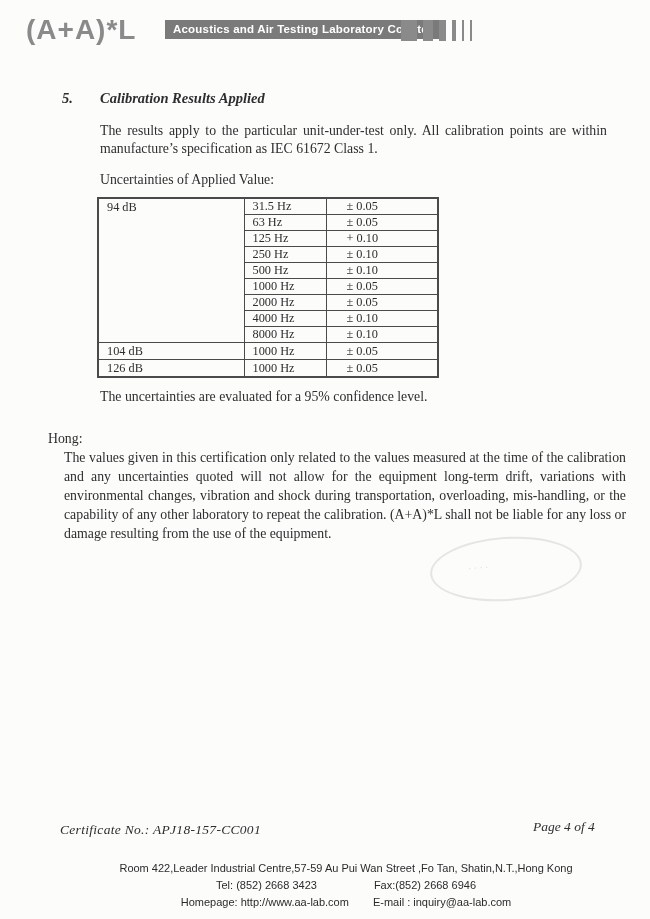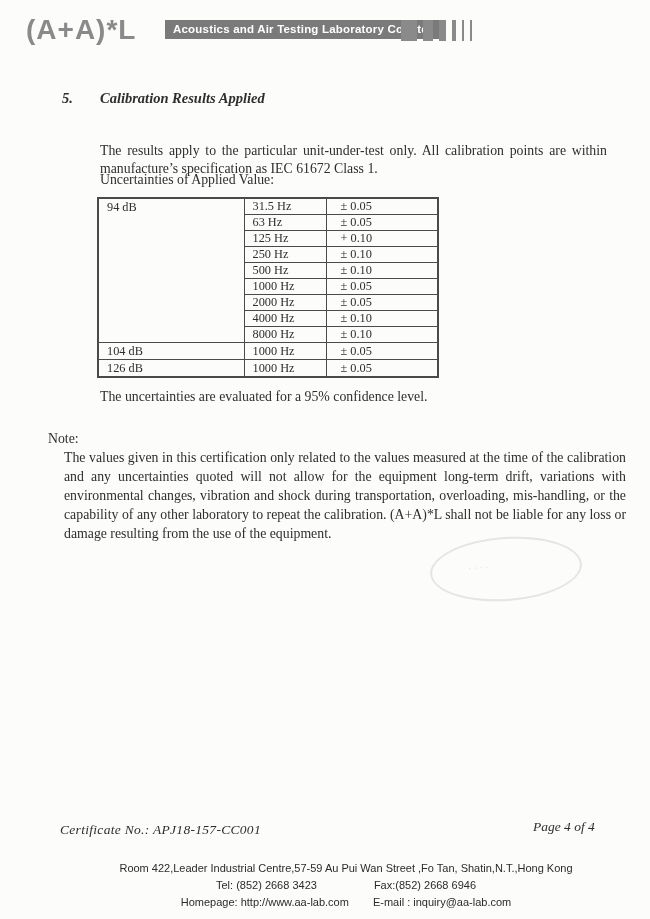--- a/index.html
+++ b/index.html
@@ -57,7 +57,7 @@
   }
   .intro{
     position:absolute;left:100px;top:122px;width:507px;
-    font-size:13.8px;line-height:18px;text-align:justify;margin-top:20px;
+    font-size:13.8px;line-height:18px;text-align:justify;
   }
   .caption{
     position:absolute;left:100px;top:172px;

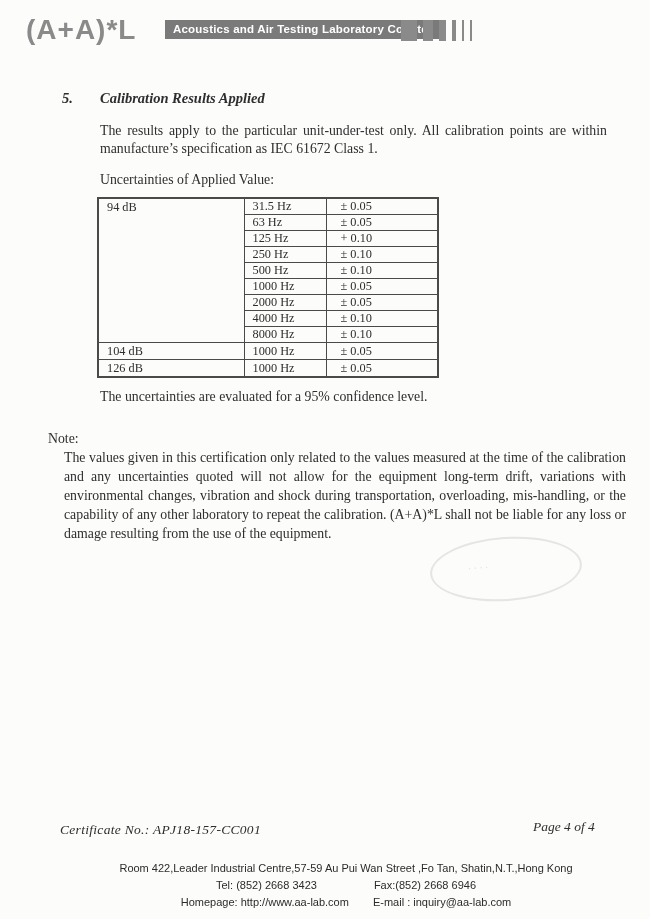--- a/index.html
+++ b/index.html
@@ -82,7 +82,7 @@
   }
   .cal-table td.col-level{width:146px;vertical-align:top;padding-top:1px;}
   .cal-table td.col-freq{width:82px;}
-  .cal-table td.col-unc{width:112px;padding-left:14px;}
+  .cal-table td.col-unc{width:112px;padding-left:20px;}
   .confidence{
     position:absolute;left:100px;top:389px;
     font-size:13.8px;

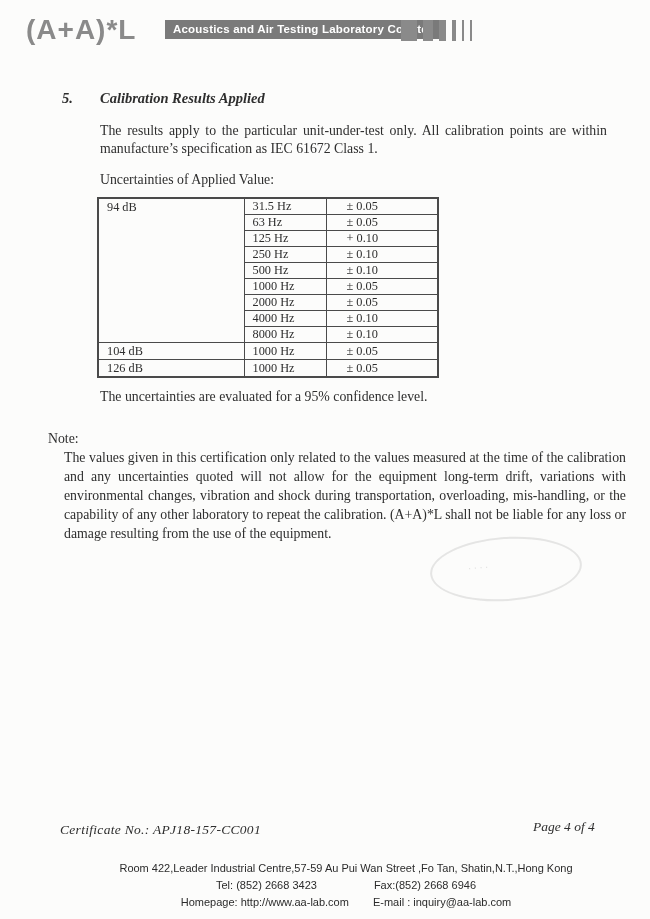--- a/index.html
+++ b/index.html
@@ -204,7 +204,7 @@
 
   <div class="confidence">The uncertainties are evaluated for a 95% confidence level.</div>
 
-  <div class="note-label">Note:</div>
+  <div class="note-label">Hong:</div>
   <div class="note-body">The values given in this certification only related to the values measured at the time of the calibration and any uncertainties quoted will not allow for the equipment long-term drift, variations with environmental changes, vibration and shock during transportation, overloading, mis-handling, or the capability of any other laboratory to repeat the calibration. (A+A)*L shall not be liable for any loss or damage resulting from the use of the equipment.</div>
 
   <div class="stamp">

